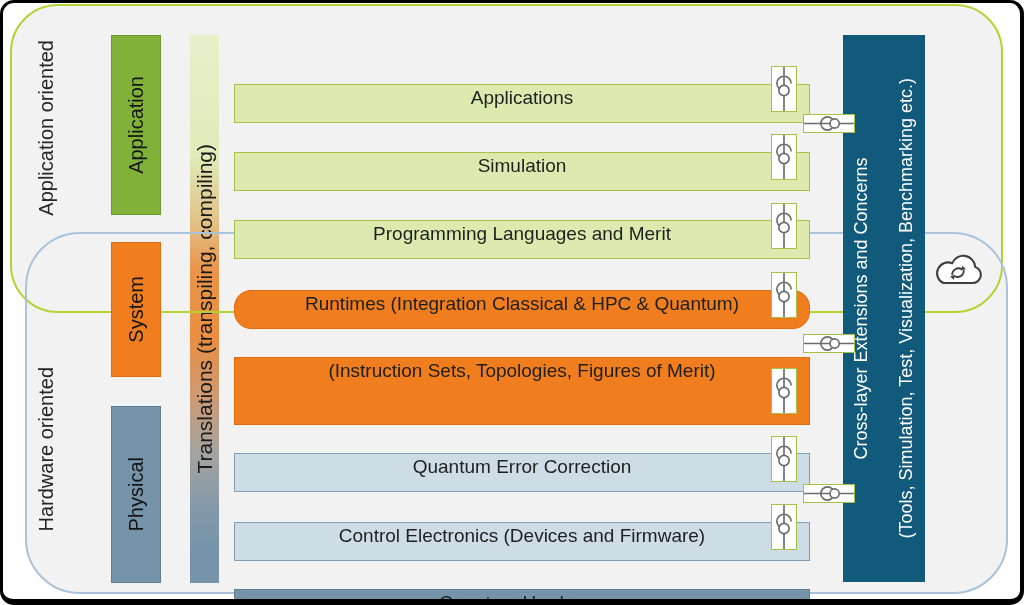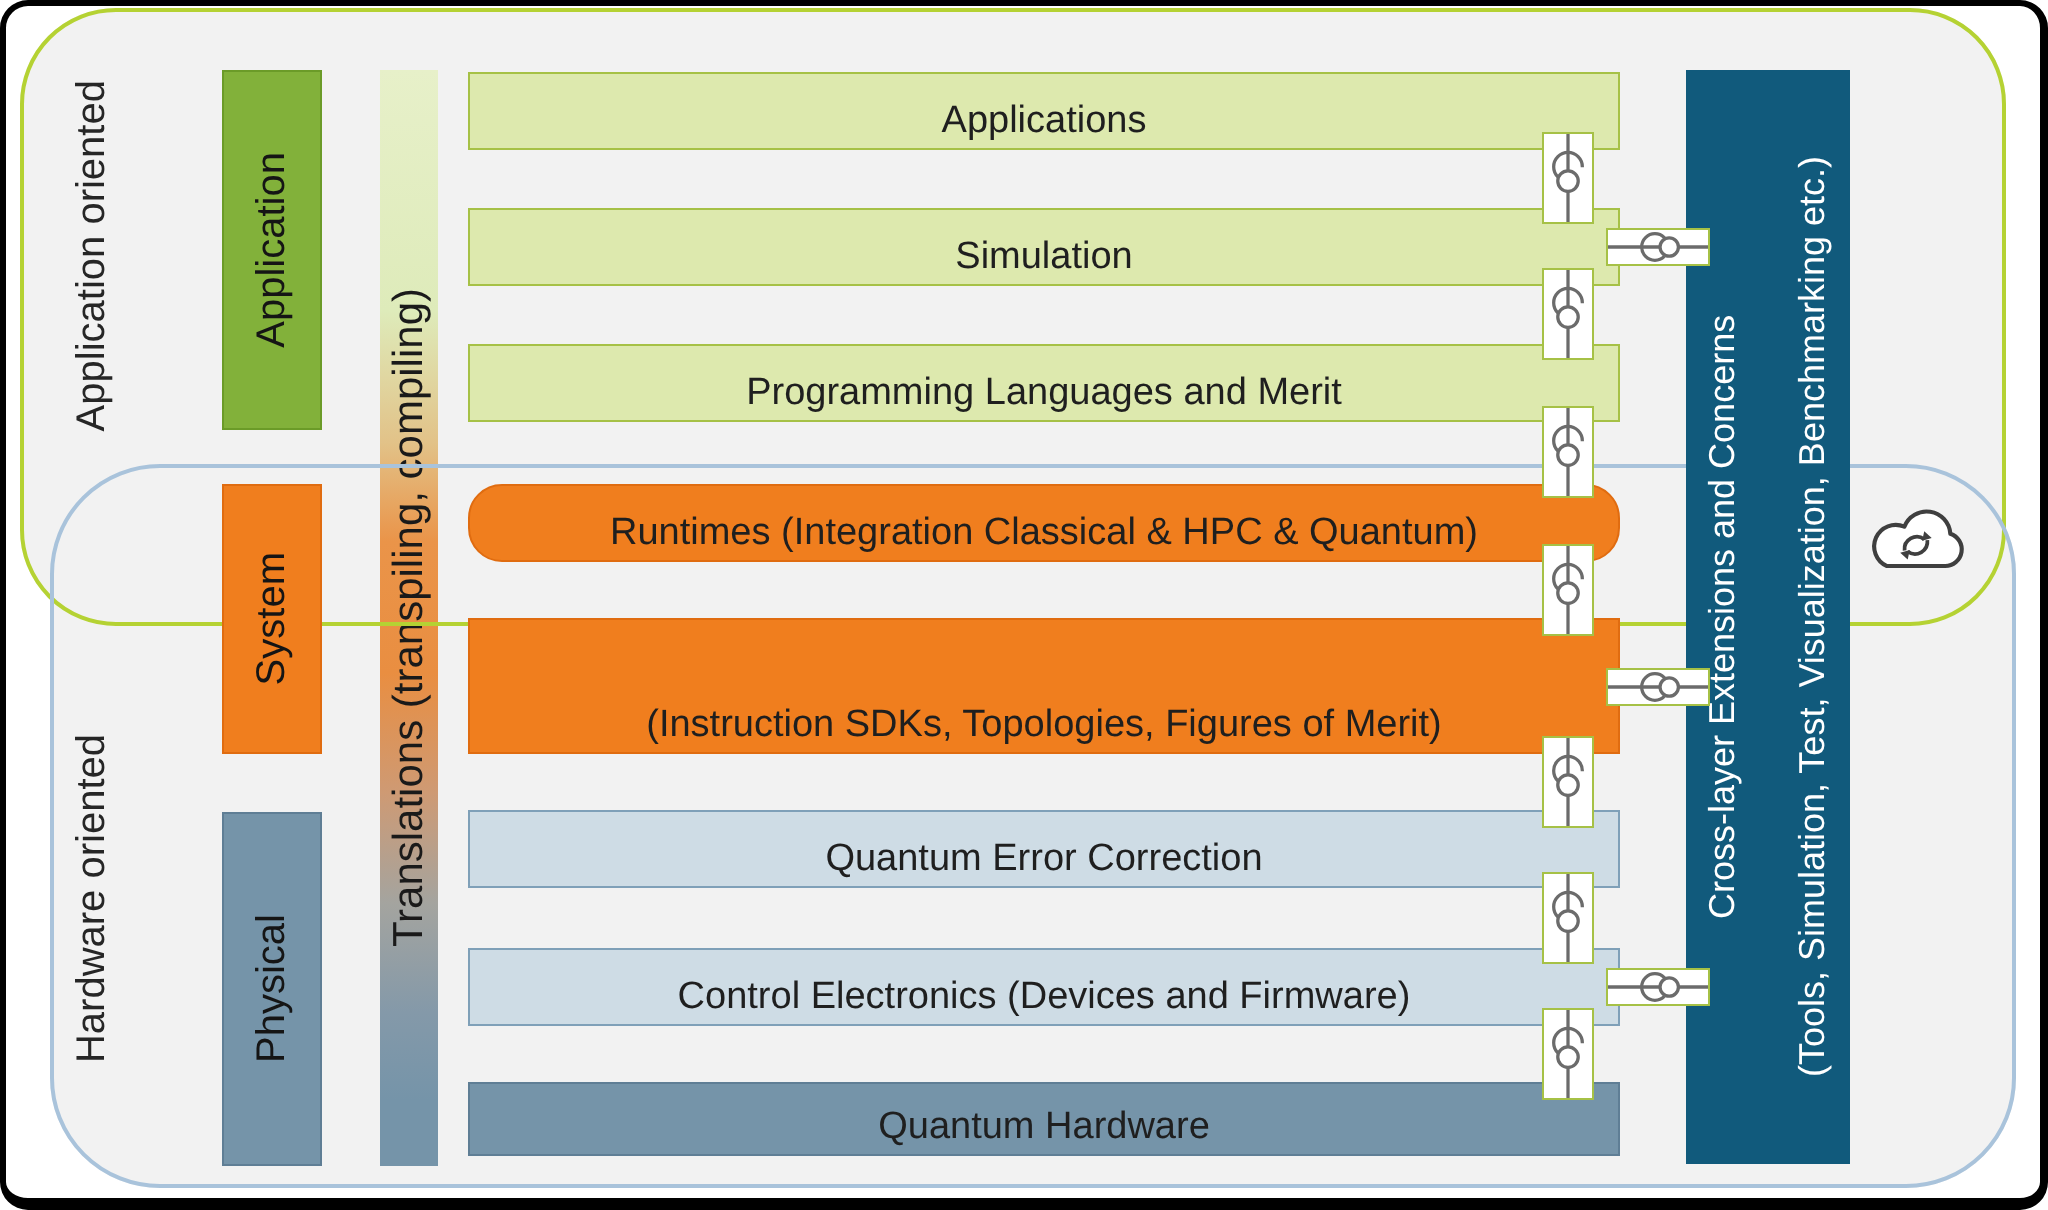--- a/index.html
+++ b/index.html
@@ -48,8 +48,8 @@
   
   .bar{
     position:absolute;left:234px;width:576px;box-sizing:border-box;border:1.5px solid;z-index:4;
-    display:flex;flex-direction:column;align-items:center;justify-content:flex-end;
-    font-size:19px;color:#1f1f1f;text-align:center;line-height:26px;
+    display:flex;flex-direction:column;align-items:center;justify-content:flex-start;
+    font-size:19px;color:#1f1f1f;text-align:center;line-height:26px;margin-top:48px;
   }
   .bar.green{background:#dde9ae;border-color:#a6c146;}
   .bar.orange{background:#f07e1e;border-color:#e06c10;}

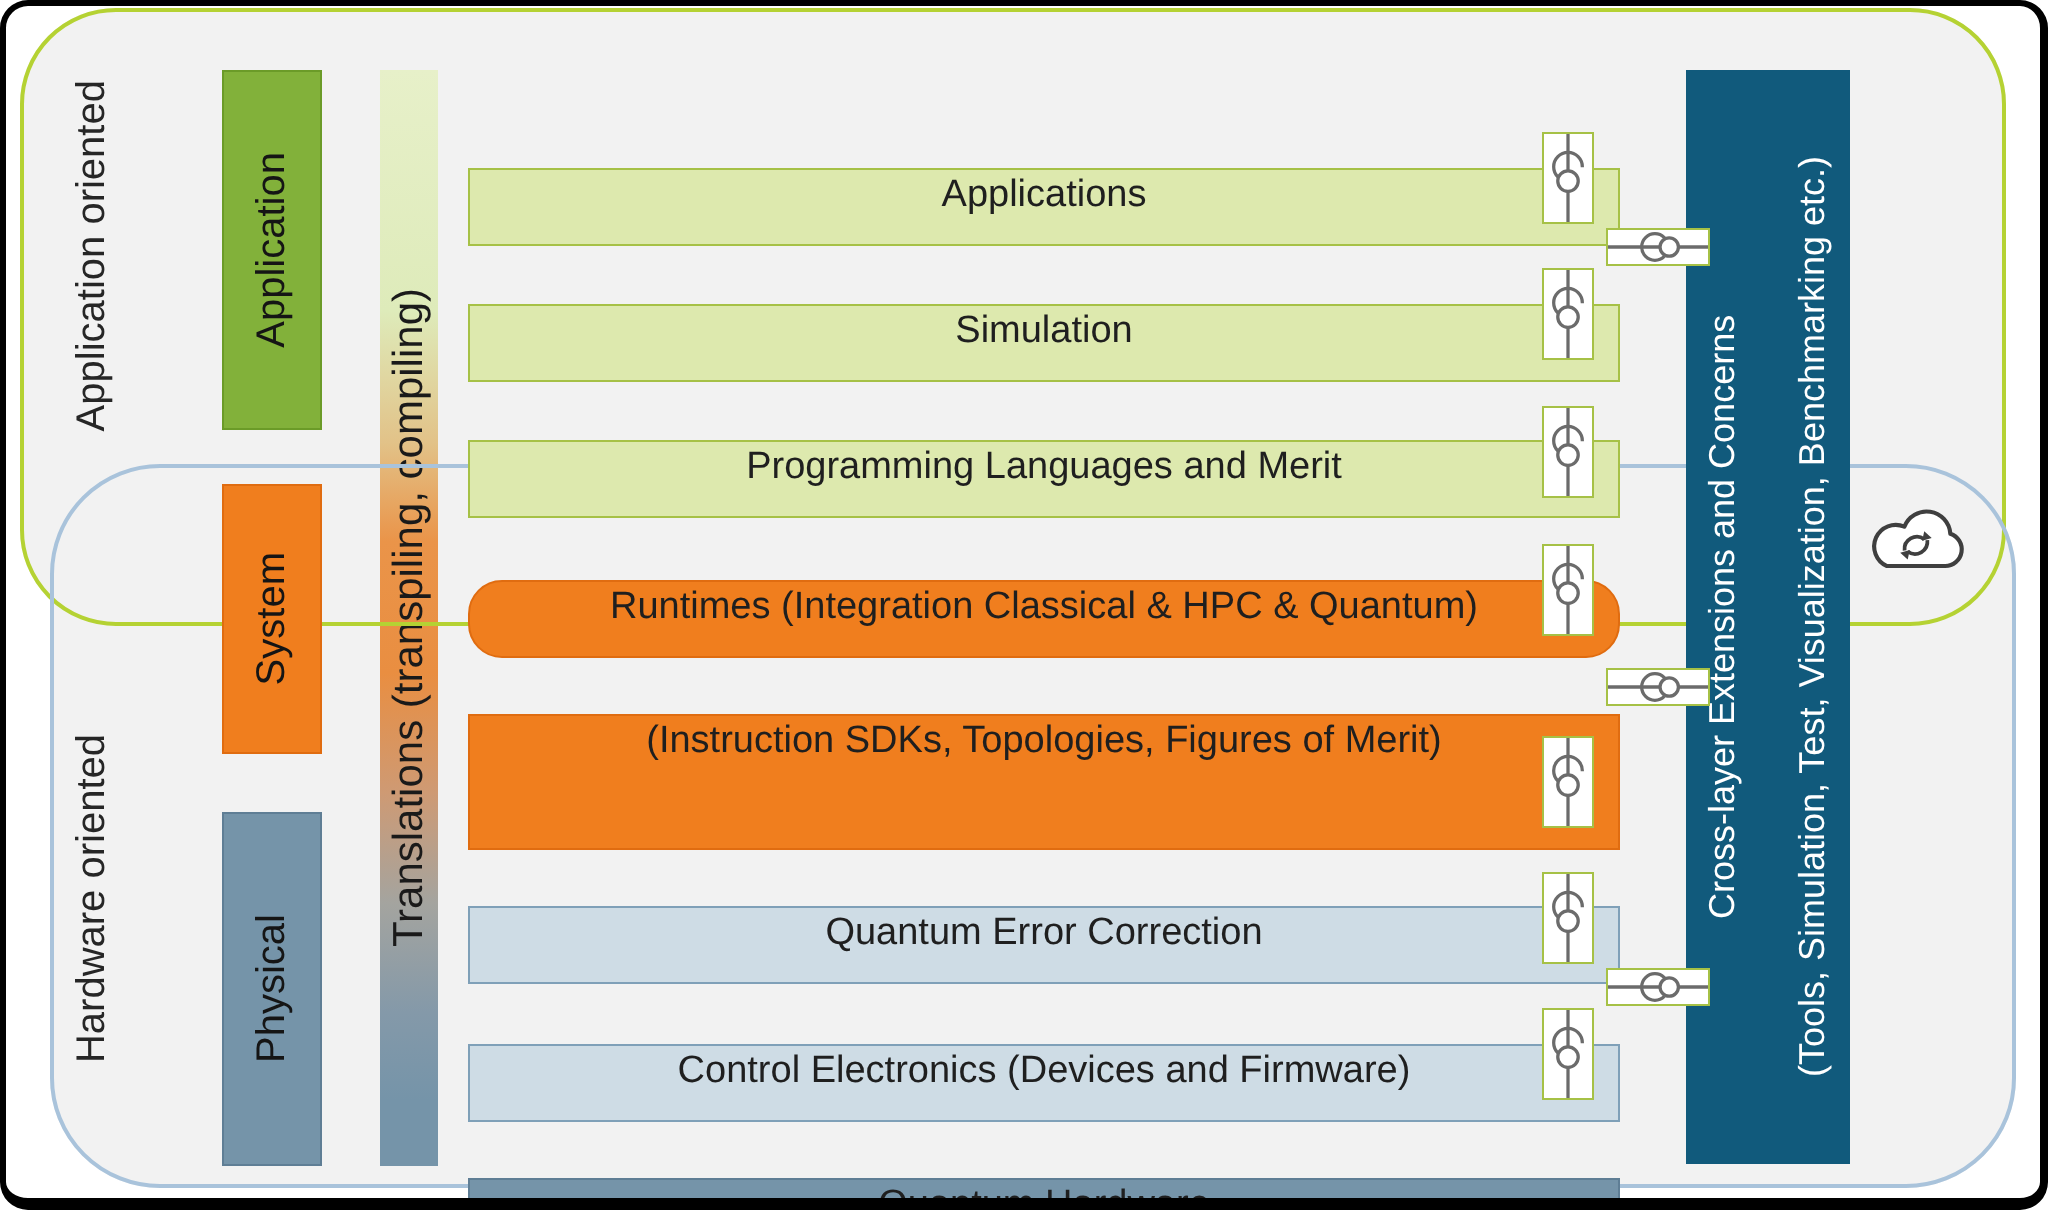--- a/index.html
+++ b/index.html
@@ -119,7 +119,7 @@
     <span>Runtimes (Integration Classical &amp; HPC &amp; Quantum)</span>
   </div>
   <div class="bar orange" style="top:309px;height:68px;">
-    <span>(Instruction SDKs, Topologies, Figures of Merit)</span>
+    <span>(Instruction Sets, Topologies, Figures of Merit)</span>
   </div>
   <div class="bar steel-light" style="top:405px;height:39px;">
     <span>Quantum Error Correction</span>

